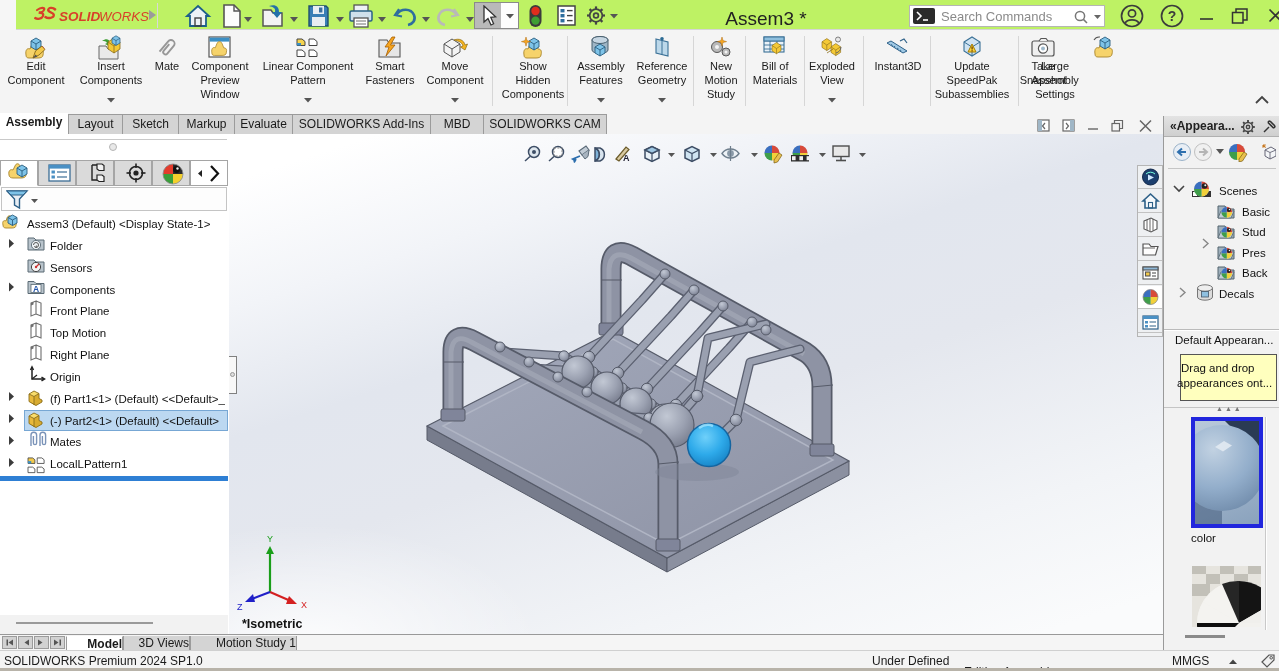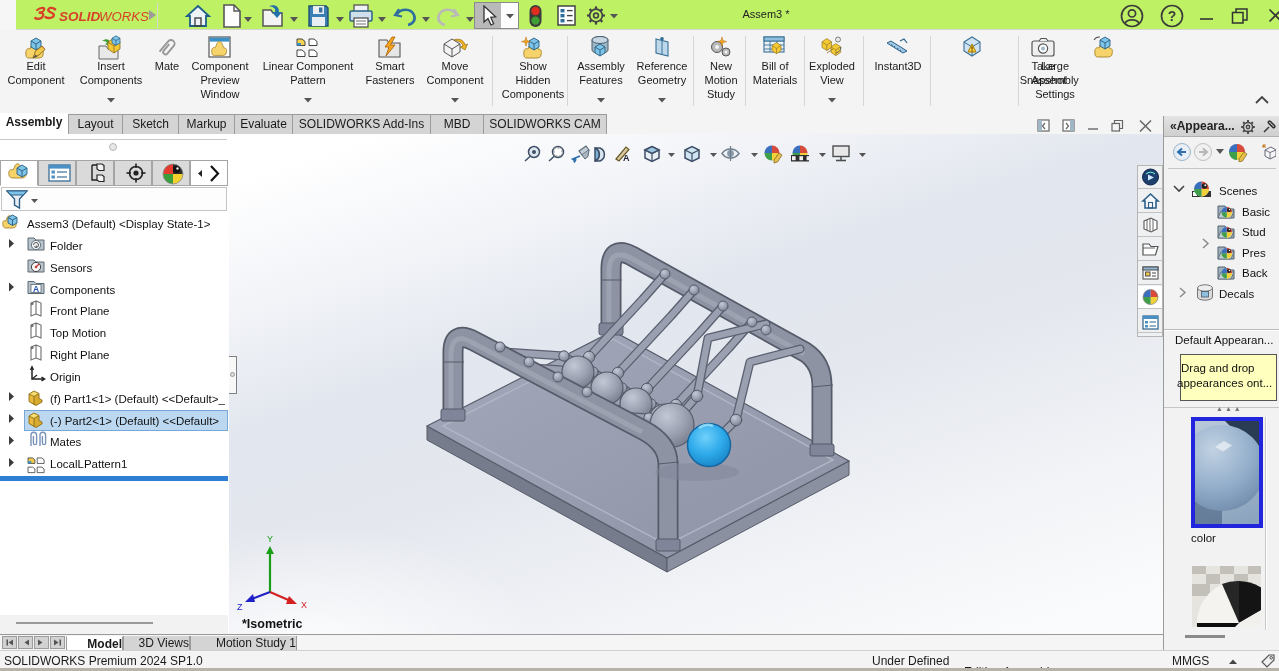--- a/index.html
+++ b/index.html
@@ -115,7 +115,7 @@
       <path d="M1 1 l8 0 l-4 4.6 z" fill="#555"></path>
     </svg>
 
- <div class="abs" style="left:640px;top:8px;width:220px;text-align:center;font-size:11px;color:#222">Assem3 *</div>
+ <div class="abs" style="left:640px;top:8px;width:220px;text-align:center;font-size:19px;color:#222">Assem3 *</div>
 
 
  <svg class="abs" style="left:1104px;top:4px" width="24" height="24">

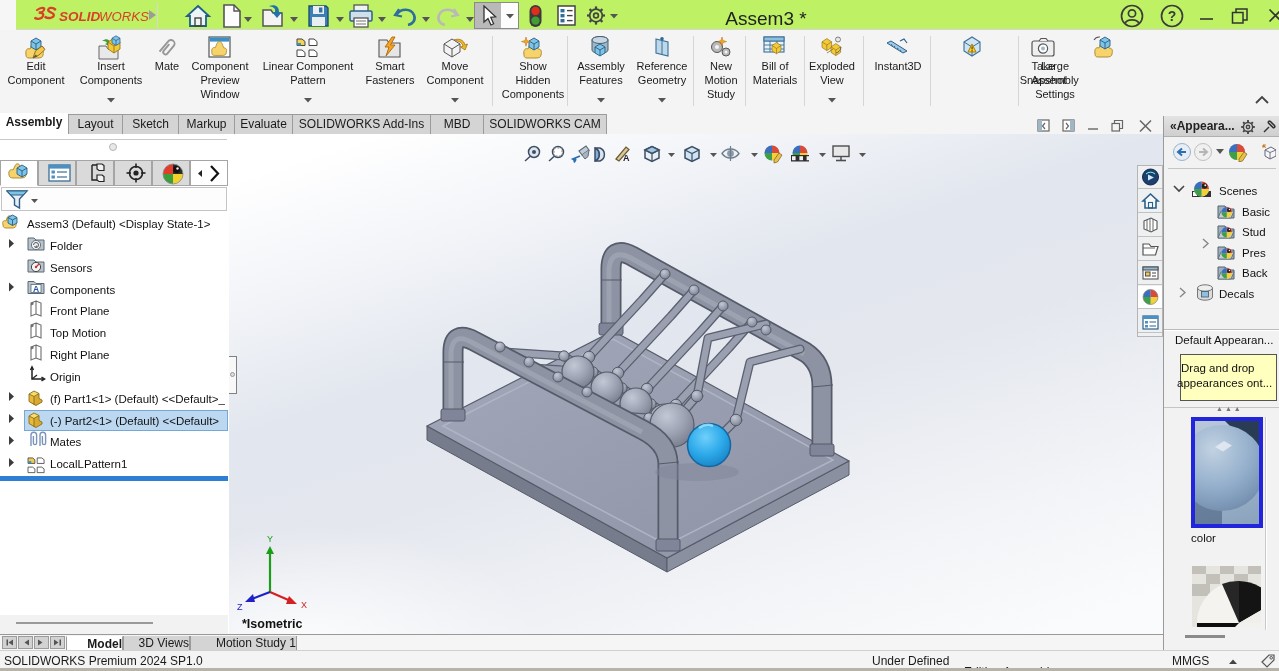--- a/index.html
+++ b/index.html
@@ -117,6 +117,21 @@
 
  <div class="abs" style="left:640px;top:8px;width:220px;text-align:center;font-size:19px;color:#222">Assem3 *</div>
 
+ <div class="abs" style="left:893px;top:5px;width:196px;height:22px;background:#fff;border:1px solid #b5b5b5">
+   <div class="abs" style="left:3px;top:2px;width:22px;height:16px;background:#2b2b2b;border-radius:2px"></div>
+   <svg class="abs" style="left:5px;top:4px" width="18" height="12">
+        <path d="M2 2 l4 4 l-4 4" fill="none" stroke="#fff" stroke-width="1.6"></path>
+        <line x1="8" y1="10" x2="13" y2="10" stroke="#fff" stroke-width="1.6"></line>
+      </svg>
+   <div class="abs" style="left:31px;top:3px;font-size:13px;color:#8a8a8a">Search Commands</div>
+   <svg class="abs" style="left:163px;top:3px" width="16" height="16">
+        <circle cx="7" cy="7" r="4.6" fill="none" stroke="#777" stroke-width="1.5"></circle>
+        <line x1="10.4" y1="10.4" x2="14" y2="14" stroke="#777" stroke-width="1.5"></line>
+      </svg>
+   <svg class="abs" style="left:183px;top:8px" width="10" height="7">
+        <path d="M1 1 l7 0 l-3.5 4 z" fill="#666"></path>
+      </svg>
+ </div>
 
  <svg class="abs" style="left:1104px;top:4px" width="24" height="24">
       <circle cx="12" cy="12" r="10.5" fill="none" stroke="#3c3c3c" stroke-width="1.7"></circle>

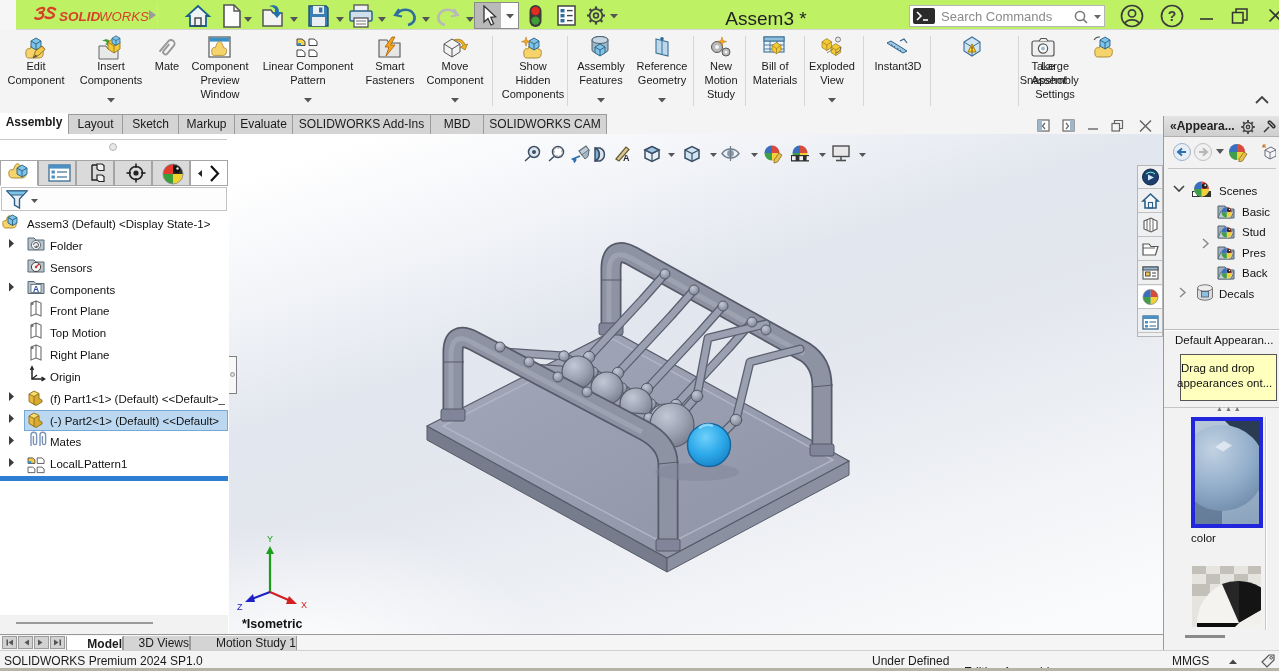--- a/index.html
+++ b/index.html
@@ -328,6 +328,7 @@
 <div class="rl" style="left:720px">Bill of<br>Materials</div>
 <div class="rl" style="left:777px">Exploded<br>View</div>
 <div class="rl" style="left:843px">Instant3D</div>
+<div class="rl" style="left:917px">Update<br>SpeedPak<br>Subassemblies</div>
 <div class="rl" style="left:988px">Take<br>Snapshot</div>
 <div class="rl" style="left:1000px">Large<br>Assembly<br>Settings</div>
 </div>

